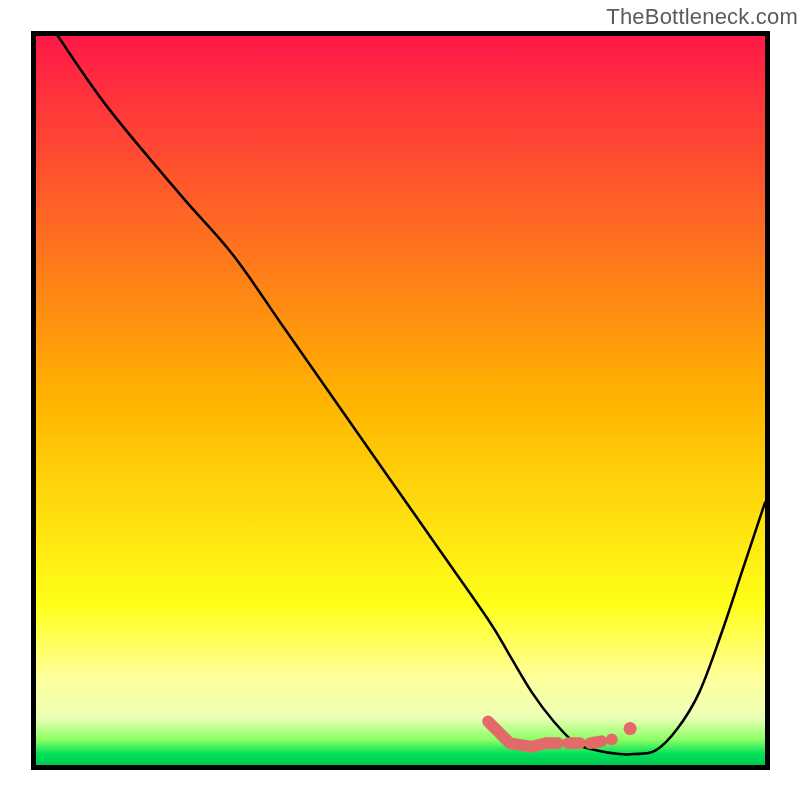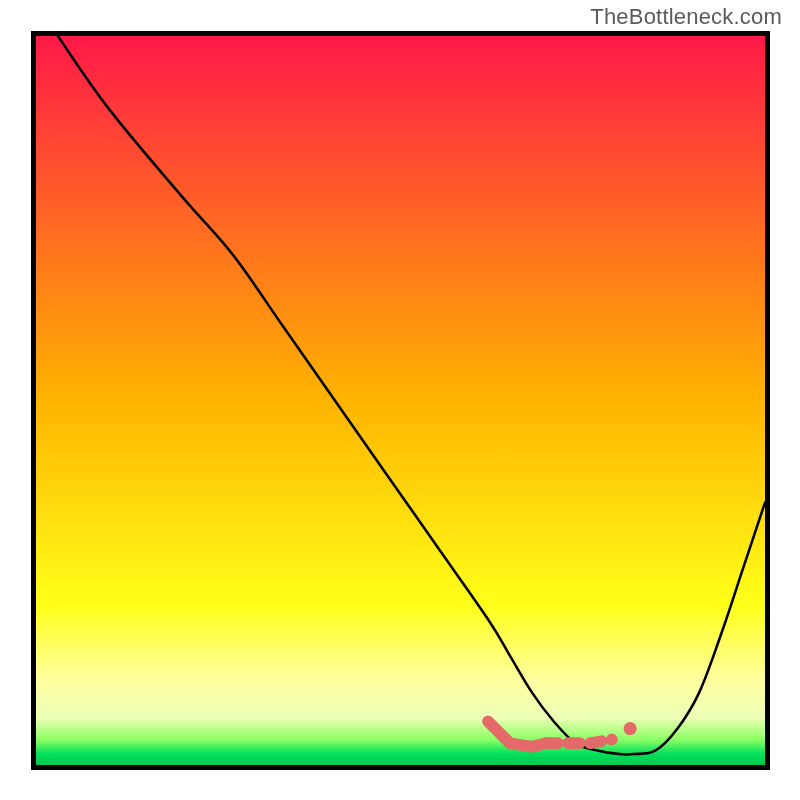--- a/index.html
+++ b/index.html
@@ -19,7 +19,7 @@
   .watermark {
     position: absolute;
     top: 4px;
-    right: 18px;
+    right: 2px;
     font-size: 22px;
     font-weight: 500;
     color: #5b5b5b;

